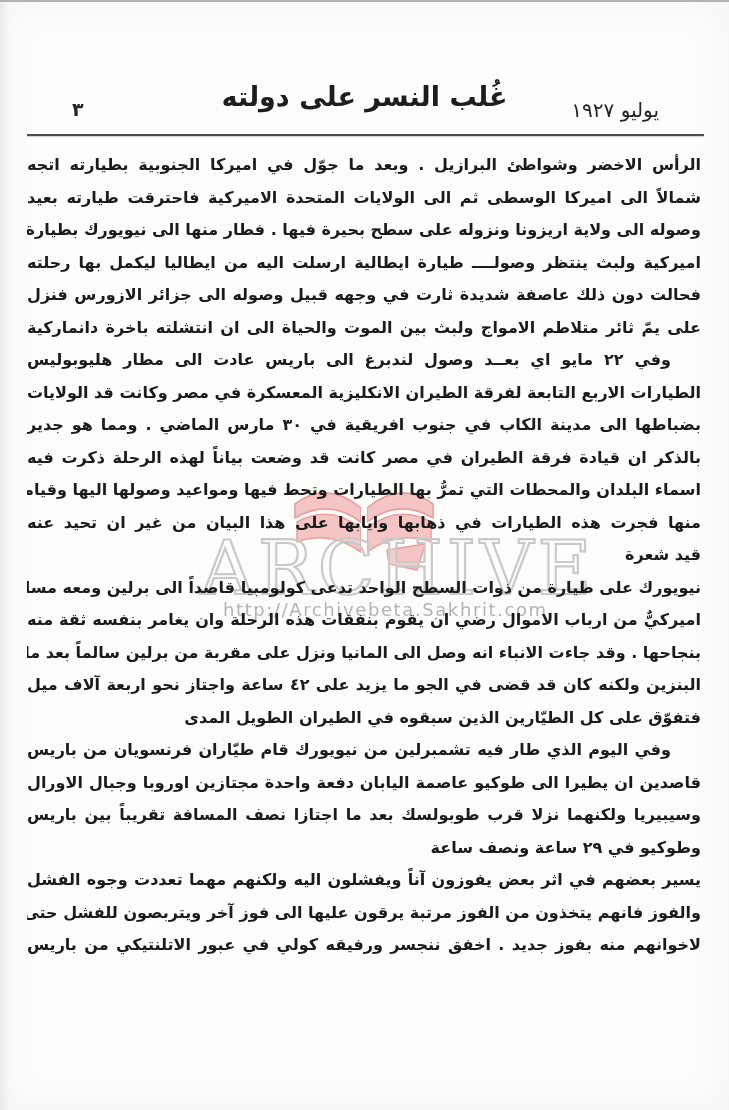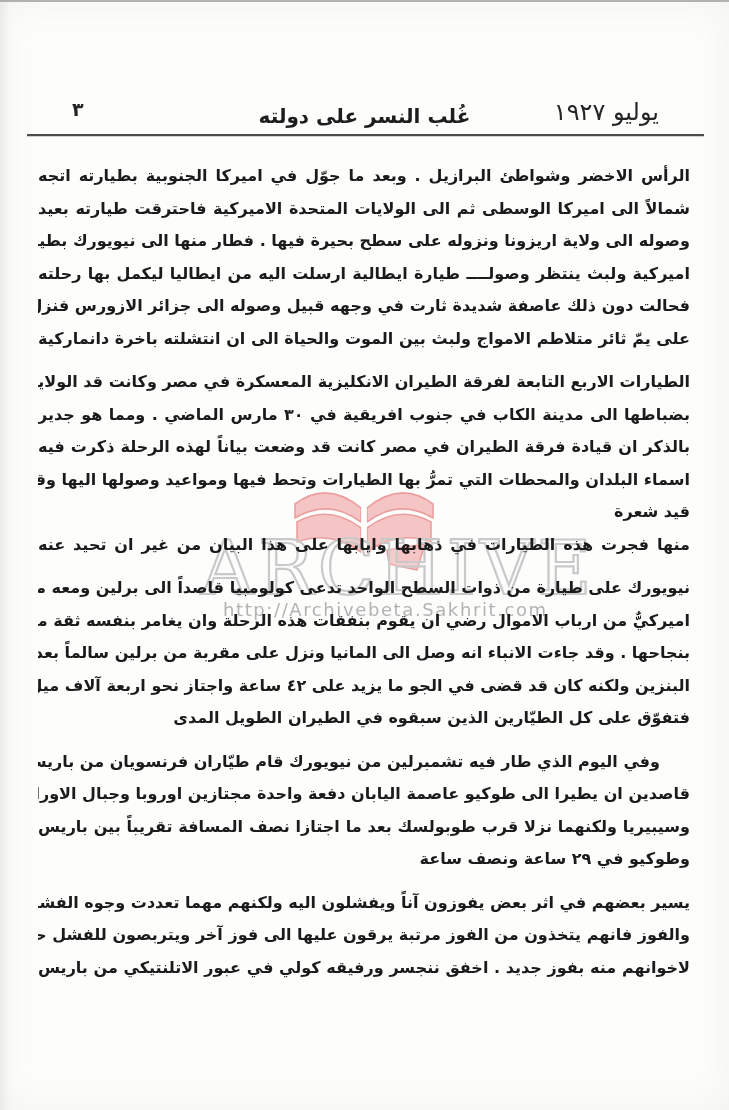--- a/index.html
+++ b/index.html
@@ -18,8 +18,8 @@
     background:linear-gradient(to right,rgba(150,150,150,.12),rgba(150,150,150,0));}
   
   .hdr-date{position:absolute;top:98px;right:70px;font-size:24px;color:#242424;letter-spacing:1px;}
-  .hdr-title{position:absolute;top:104px;left:50%;transform:translateX(-50%);
-    font-size:20px;font-weight:bold;color:#1d1d1d;white-space:nowrap;}
+  .hdr-title{position:absolute;top:81px;left:50%;transform:translateX(-50%);
+    font-size:27px;font-weight:bold;color:#1d1d1d;white-space:nowrap;}
   .hdr-pagenum{position:absolute;top:98px;left:72px;font-size:19px;font-weight:bold;color:#242424;}
   .hdr-rule{position:absolute;top:134px;left:27px;right:25px;height:2px;background:#4d4d4d;
     box-shadow:0 1px 0 rgba(80,80,80,.25);}

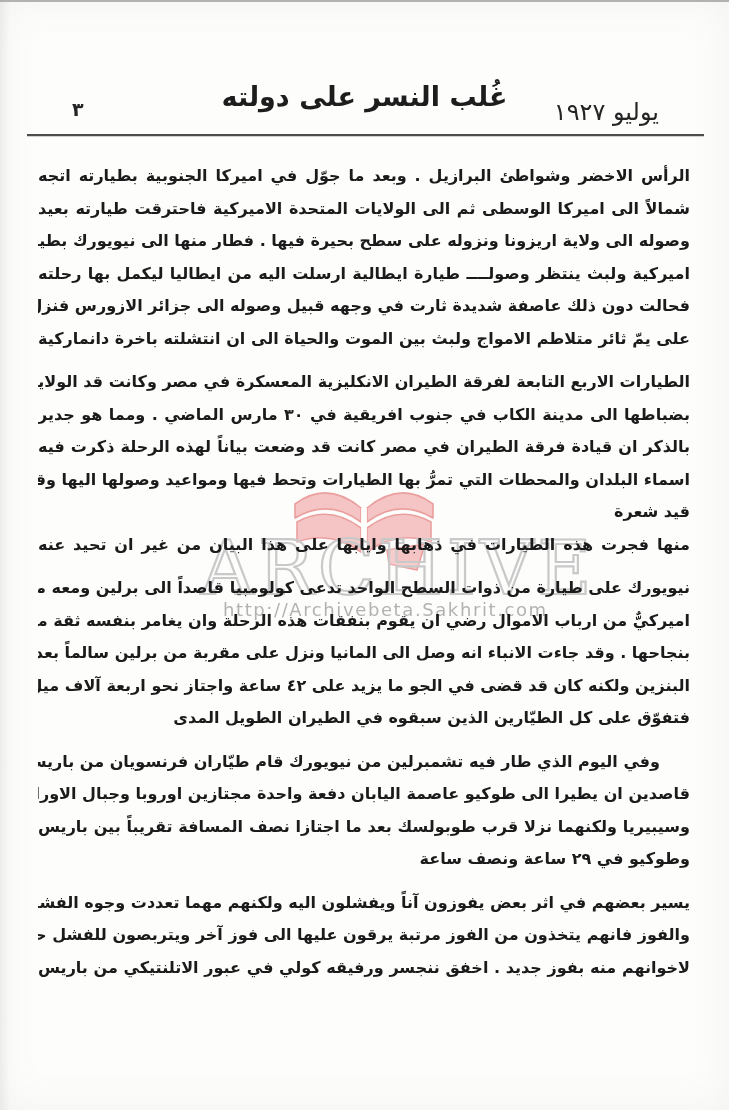--- a/index.html
+++ b/index.html
@@ -17,7 +17,7 @@
   .scan-edge-left{position:absolute;top:0;left:0;width:10px;height:100%;
     background:linear-gradient(to right,rgba(150,150,150,.12),rgba(150,150,150,0));}
   
-  .hdr-date{position:absolute;top:98px;right:70px;font-size:24px;color:#242424;letter-spacing:1px;}
+  .hdr-date{position:absolute;top:98px;right:70px;font-size:20px;color:#242424;letter-spacing:1px;}
   .hdr-title{position:absolute;top:81px;left:50%;transform:translateX(-50%);
     font-size:27px;font-weight:bold;color:#1d1d1d;white-space:nowrap;}
   .hdr-pagenum{position:absolute;top:98px;left:72px;font-size:19px;font-weight:bold;color:#242424;}

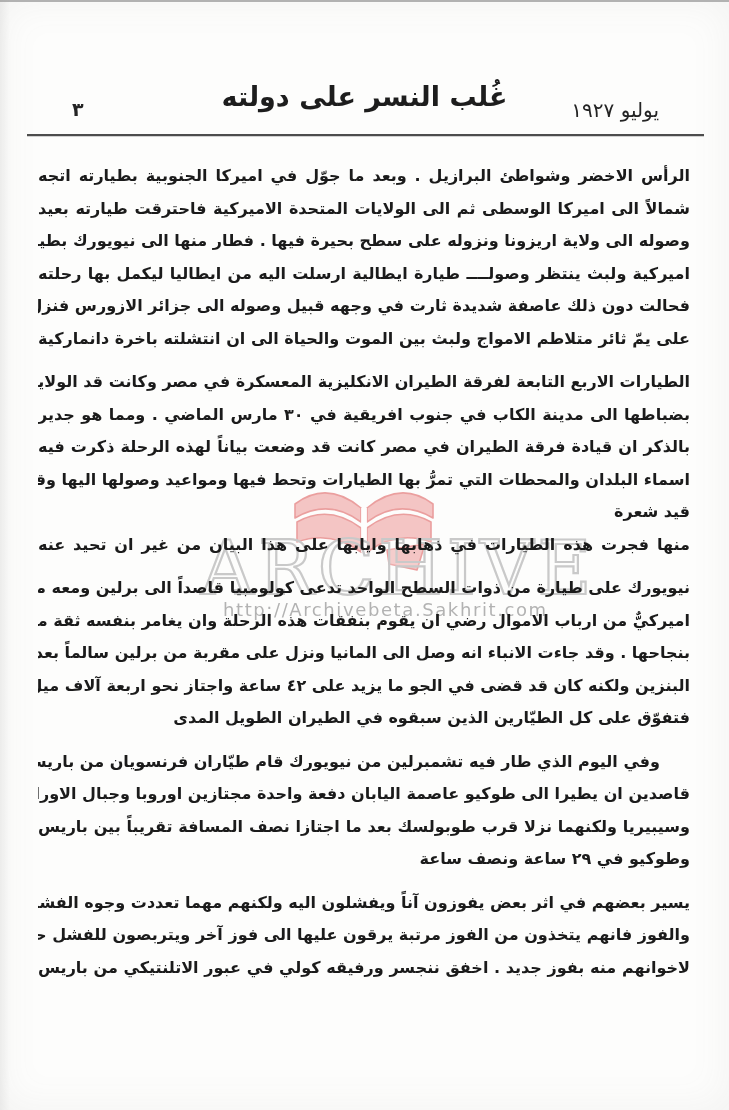--- a/index.html
+++ b/index.html
@@ -25,7 +25,7 @@
     box-shadow:0 1px 0 rgba(80,80,80,.25);}
   
   .article{position:absolute;top:149px;right:28px;left:27px;color:#1b1b1b;}
-  .para{margin:11px;}
+  .para{margin:0;}
   .line{
     height:32.5px;line-height:32.5px;
     font-size:16px;font-weight:bold;

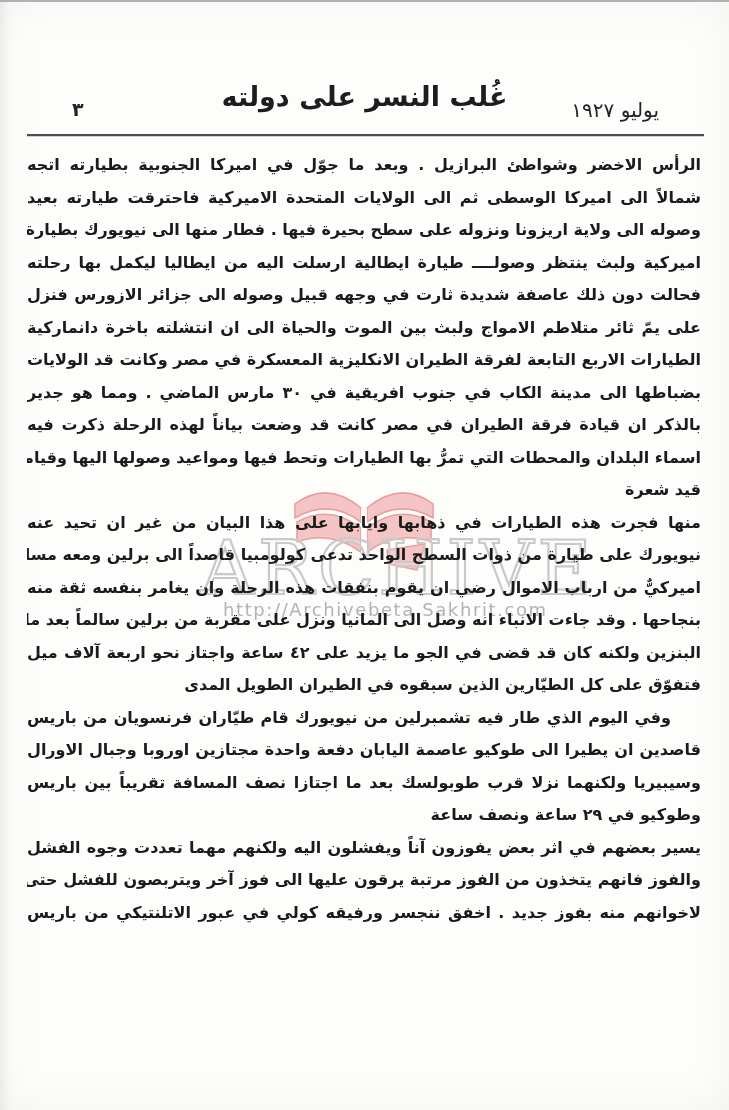--- a/index.html
+++ b/index.html
@@ -89,6 +89,7 @@
           <div class="line">على يمّ ثائر متلاطم الامواج ولبث بين الموت والحياة الى ان انتشلته باخرة دانماركية</div>
         </div>
         <div class="para">
+          <div class="line indent">وفي ٢٢ مايو اي بعــد وصول لندبرغ الى باريس عادت الى مطار هليوبوليس</div>
           <div class="line">الطيارات الاربع التابعة لفرقة الطيران الانكليزية المعسكرة في مصر وكانت قد الولايات</div>
           <div class="line">بضباطها الى مدينة الكاب في جنوب افريقية في ٣٠ مارس الماضي . ومما هو جدير</div>
           <div class="line">بالذكر ان قيادة فرقة الطيران في مصر كانت قد وضعت بياناً لهذه الرحلة ذكرت فيه</div>

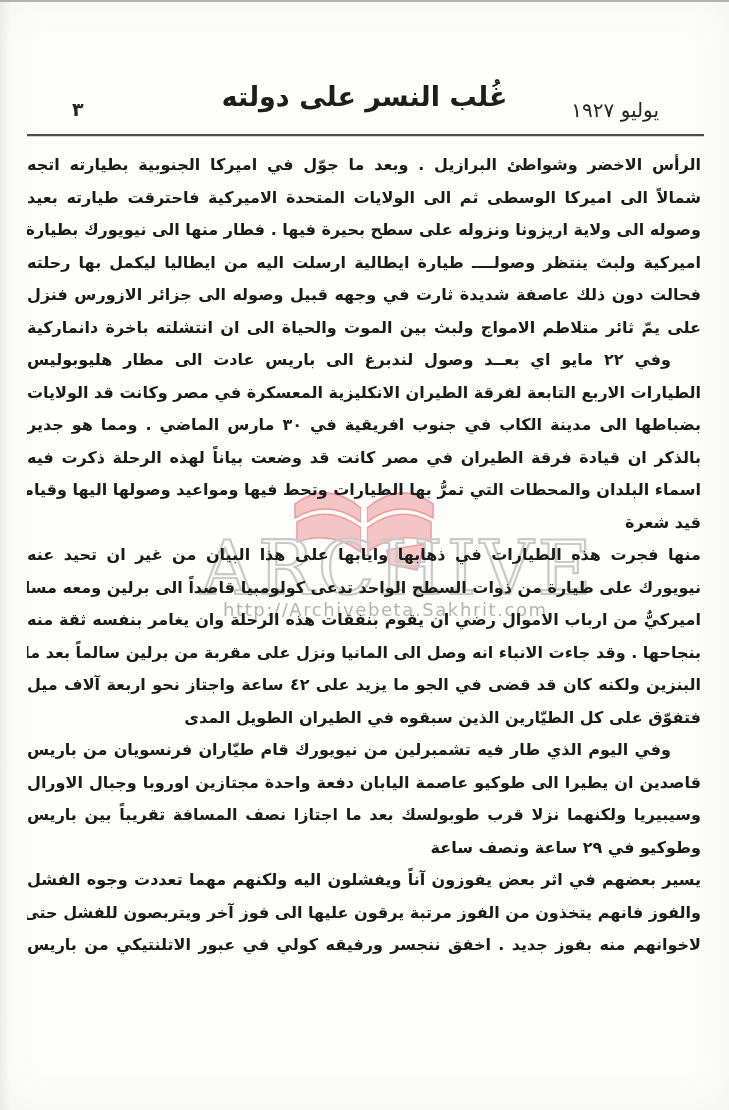--- a/index.html
+++ b/index.html
@@ -94,8 +94,8 @@
           <div class="line">بضباطها الى مدينة الكاب في جنوب افريقية في ٣٠ مارس الماضي . ومما هو جدير</div>
           <div class="line">بالذكر ان قيادة فرقة الطيران في مصر كانت قد وضعت بياناً لهذه الرحلة ذكرت فيه</div>
           <div class="line">اسماء البلدان والمحطات التي تمرُّ بها الطيارات وتحط فيها ومواعيد وصولها اليها وقيامها</div>
+          <div class="line">منها فجرت هذه الطيارات في ذهابها وايابها على هذا البيان من غير ان تحيد عنه</div>
           <div class="line end">قيد شعرة</div>
-          <div class="line">منها فجرت هذه الطيارات في ذهابها وايابها على هذا البيان من غير ان تحيد عنه</div>
         </div>
         <div class="para">
           <div class="line">نيويورك على طيارة من ذوات السطح الواحد تدعى كولومبيا قاصداً الى برلين ومعه مسافر</div>

